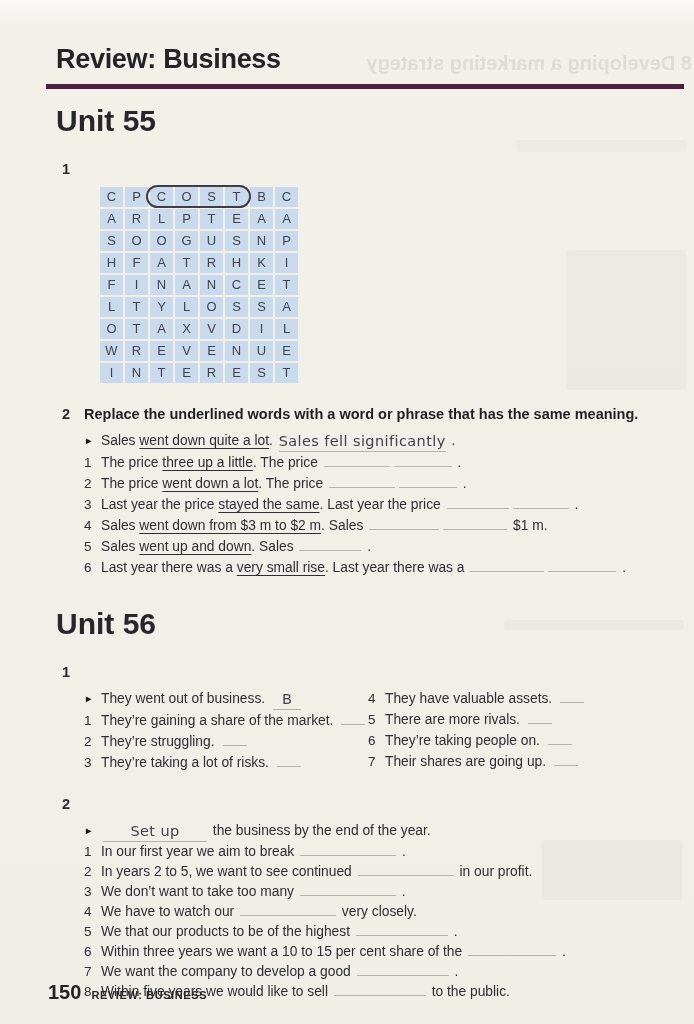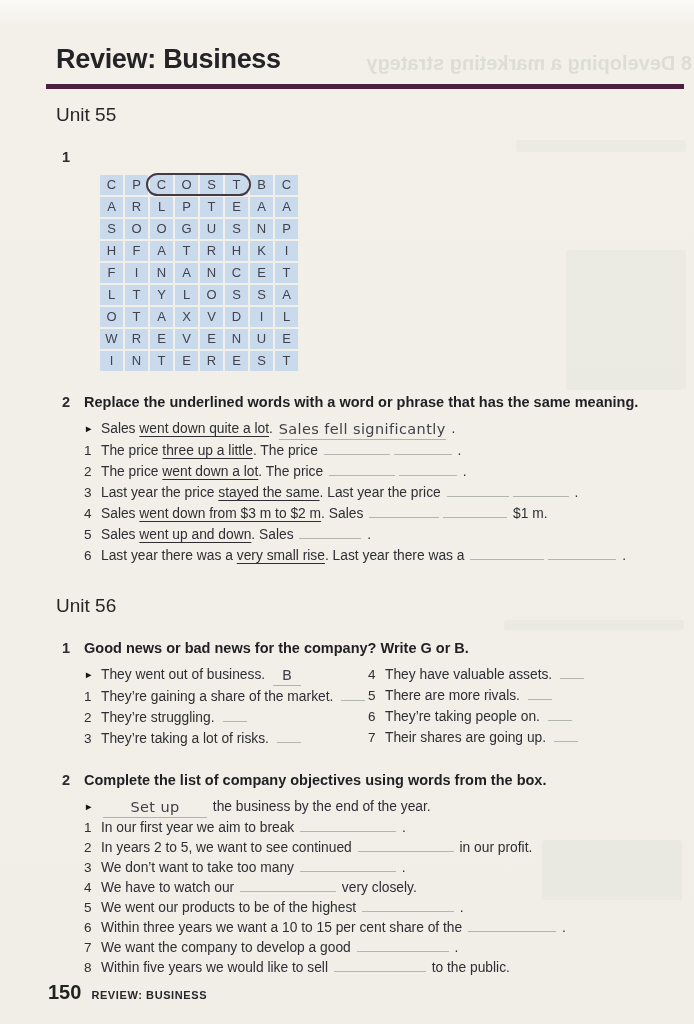--- a/index.html
+++ b/index.html
@@ -27,7 +27,7 @@
   
   .title { font-size:27px; font-weight:600; letter-spacing:-.3px; color:#242428; }
   .rule  { height:5px; background:#4b1f3e; margin:9px 0 0 -10px; width:638px; }
-  .unit-heading { font-size:19px; font-weight:400; color:#27272b; margin-top:15px; }
+  .unit-heading { font-size:30px; font-weight:700; color:#27272b; margin-top:15px; }
 
   
   .exercise { margin-left:6px; }

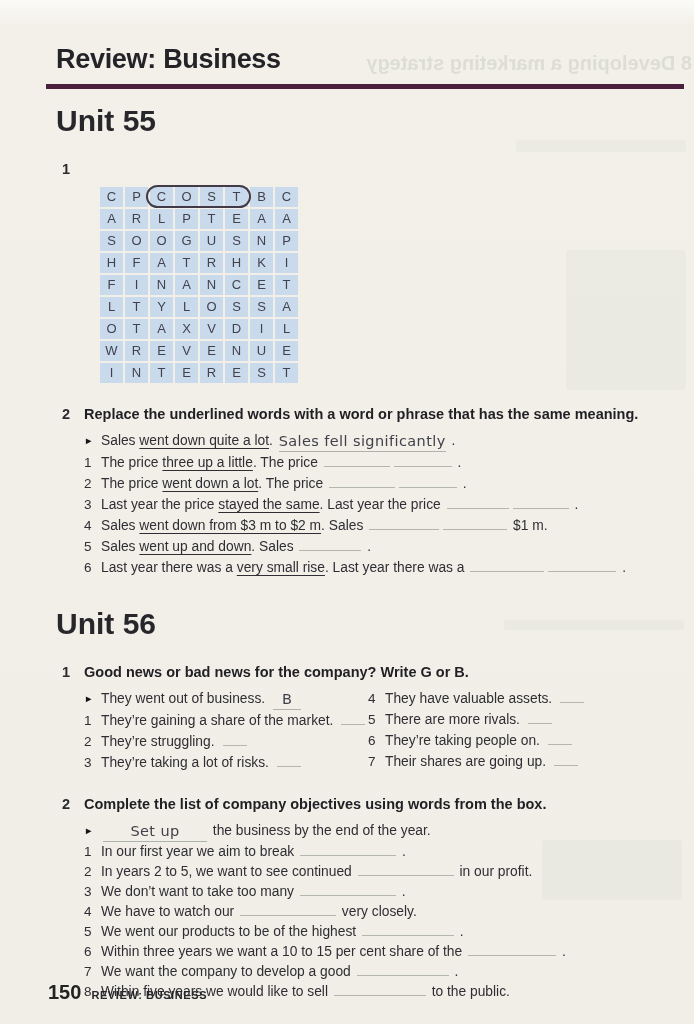--- a/index.html
+++ b/index.html
@@ -230,7 +230,6 @@
     <div class="exercise">
       <div class="ex-head">
         <span class="ex-num">1</span>
-        <span class="ex-instr">Good news or bad news for the company? Write G or B.</span>
       </div>
       <div class="ex-body cols">
         <div class="col-left">

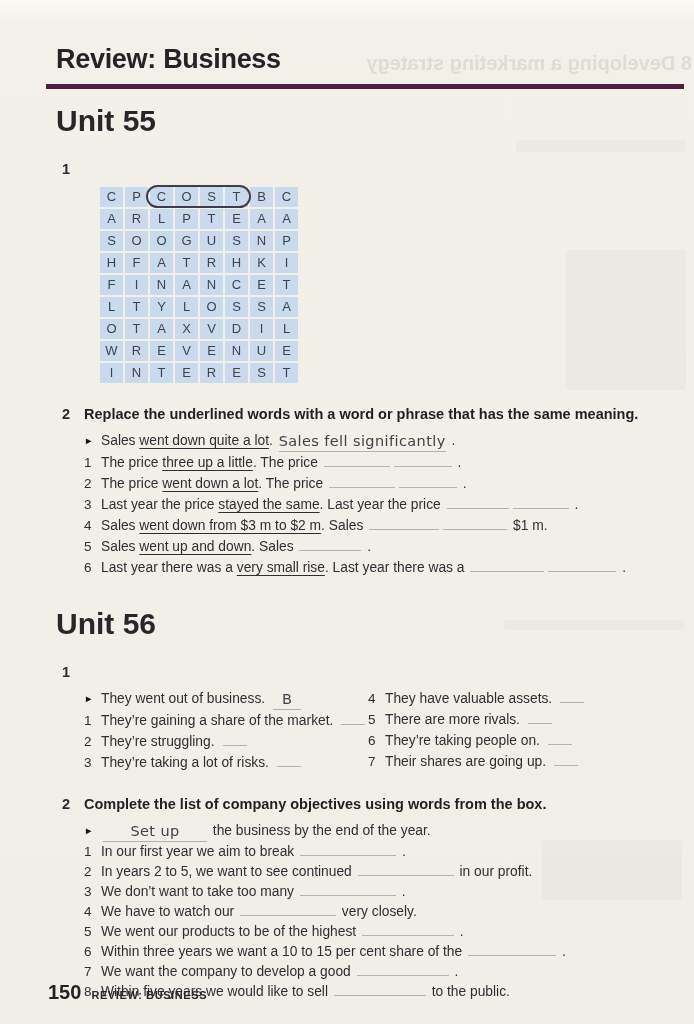--- a/index.html
+++ b/index.html
@@ -274,7 +274,6 @@
     <div class="exercise">
       <div class="ex-head">
         <span class="ex-num">2</span>
-        <span class="ex-instr">Complete the list of company objectives using words from the box.</span>
       </div>
       <div class="ex-body">
         <div class="items-tight">

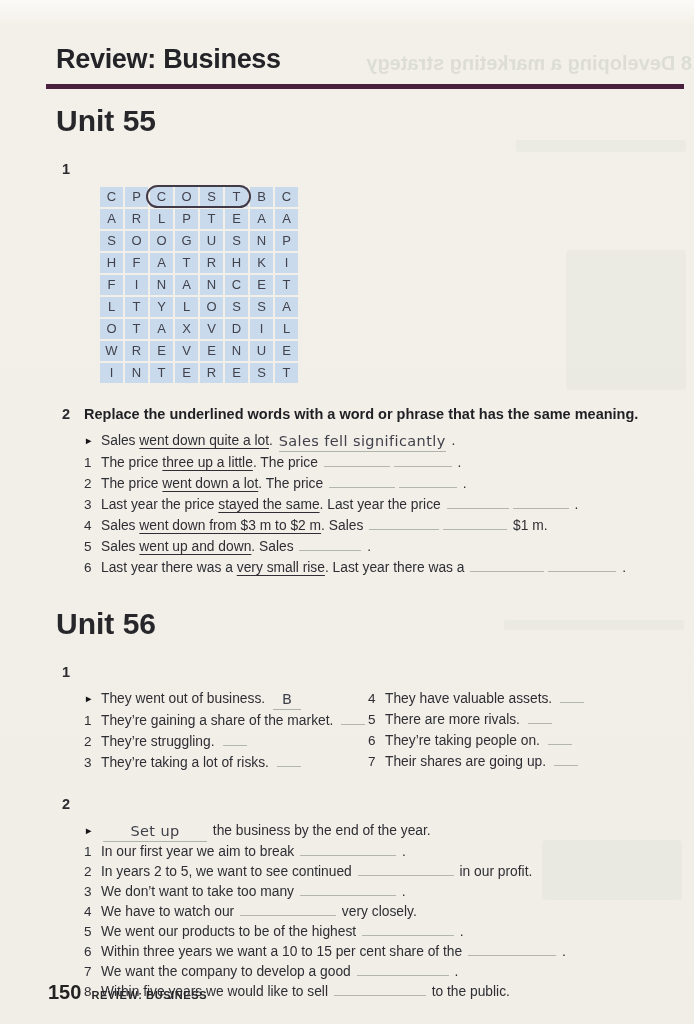--- a/index.html
+++ b/index.html
@@ -299,7 +299,7 @@
             </div>
             <div class="item">
               <span class="marker">5</span>
-              <span class="body"><span>We went our products to be of the highest </span><span class="blank" style="width: 92px;"></span><span> .</span></span>
+              <span class="body"><span>We that our products to be of the highest </span><span class="blank" style="width: 92px;"></span><span> .</span></span>
             </div>
             <div class="item">
               <span class="marker">6</span>

